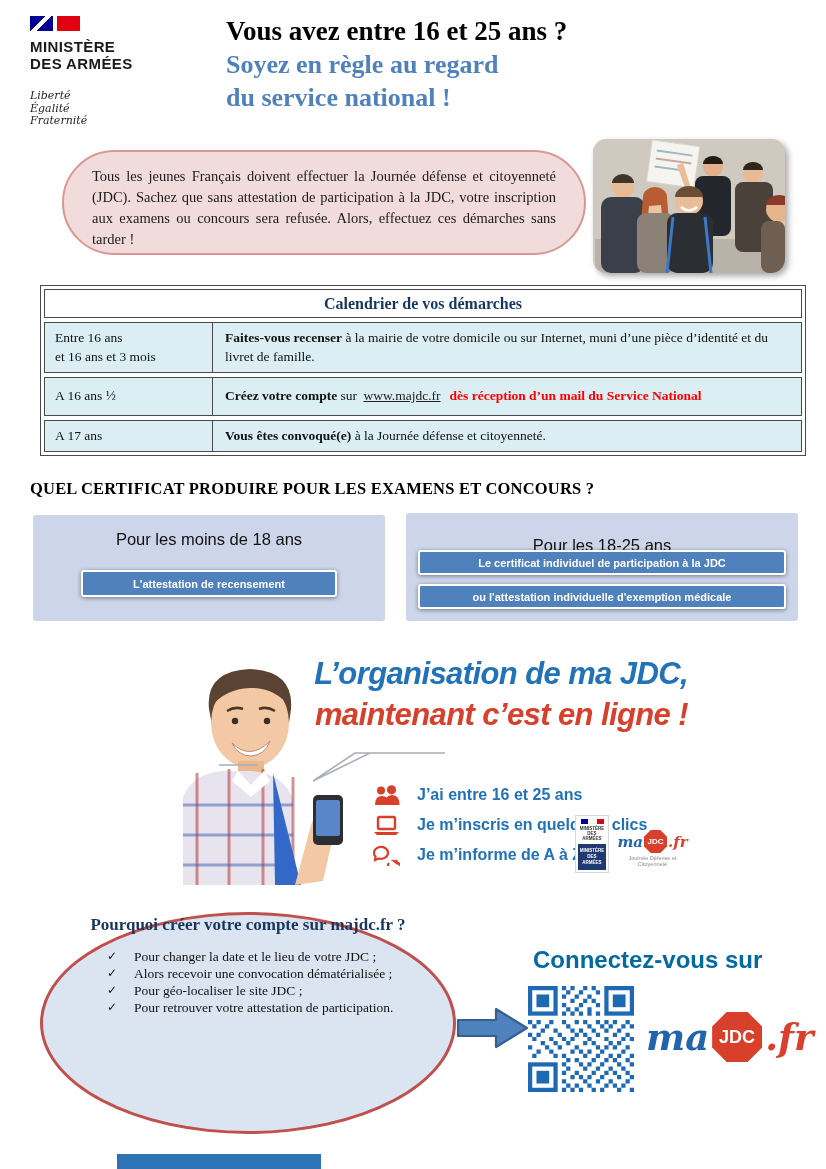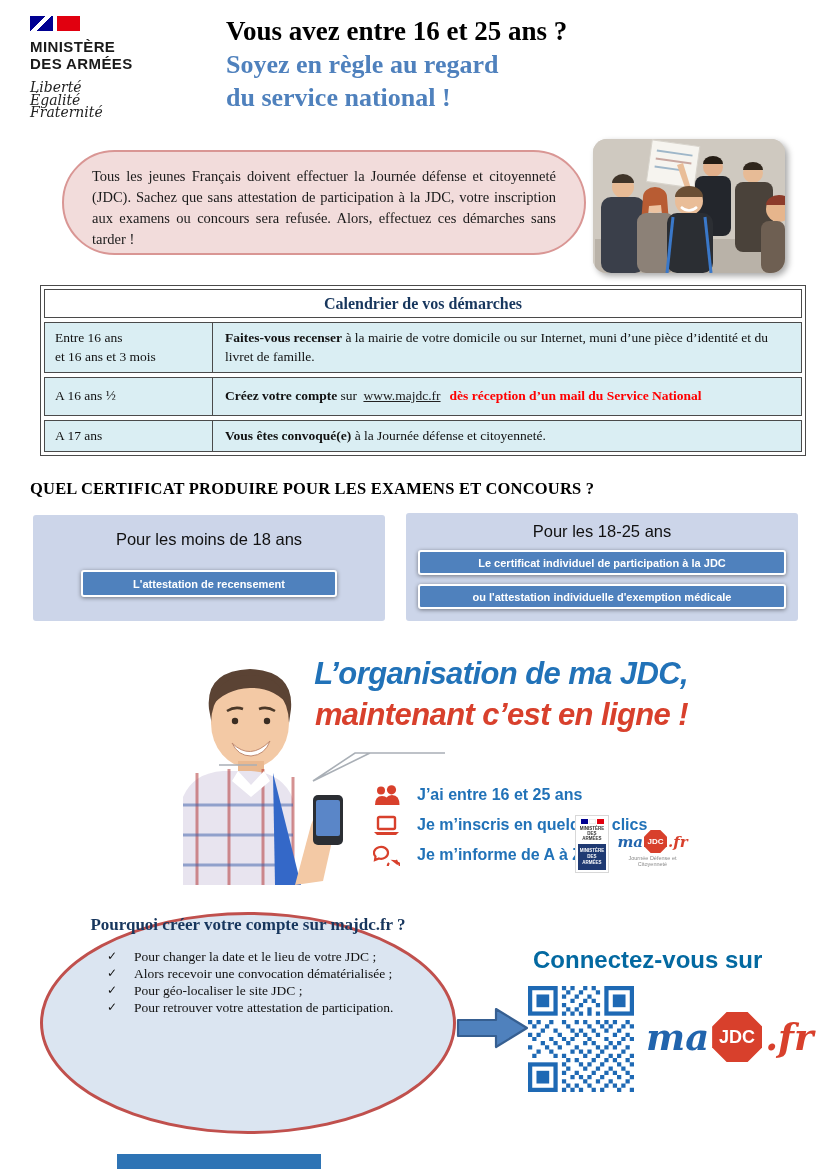--- a/index.html
+++ b/index.html
@@ -12,7 +12,7 @@
   .flag-blue{width:23px;height:15px;background:linear-gradient(135deg,#000091 42%,#fff 42%,#fff 56%,#000091 56%)}
   .flag-red{width:23px;height:15px;background:#e1000f}
   .gov-name{font-family:"Liberation Sans",sans-serif;font-weight:700;font-size:15px;line-height:17px;color:#1a1a1a;letter-spacing:.4px}
-  .gov-motto{margin-top:9px;font-style:italic;font-size:14px;line-height:12.5px;color:#222;font-family:"DejaVu Serif",serif}
+  .gov-motto{margin-top:18px;font-style:italic;font-size:11px;line-height:12.5px;color:#222;font-family:"DejaVu Serif",serif}
   .main-title{position:absolute;left:226px;top:14px}
   .t-black{font-size:27px;font-weight:700;color:#000;line-height:34px}
   .t-blue{font-size:26px;font-weight:700;color:#4f81bd;line-height:33px}

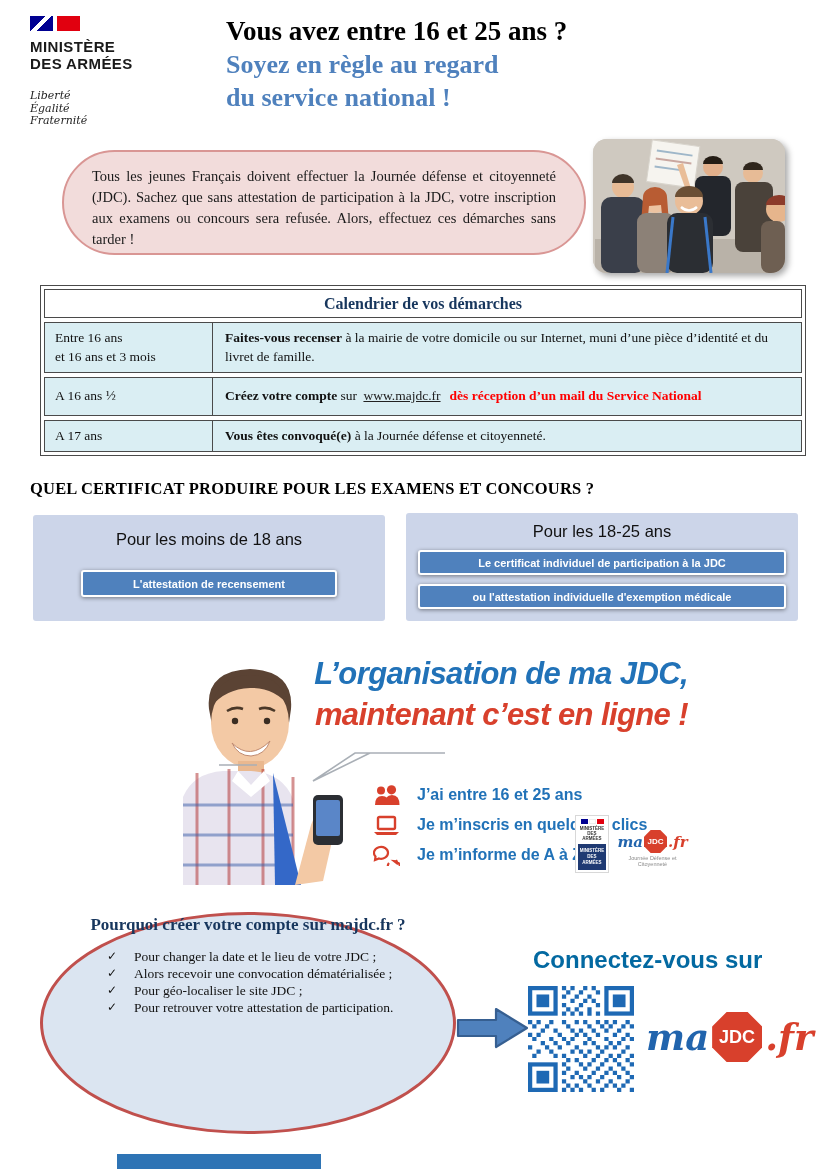--- a/index.html
+++ b/index.html
@@ -45,7 +45,7 @@
   .panel-right{left:406px;top:513px;width:392px;height:108px}
   .panel-title{text-align:center;font-family:"Liberation Sans",sans-serif;font-size:16.5px;color:#111}
   .panel-left .panel-title{margin-top:15px}
-  .panel-right .panel-title{margin-top:9px}
+  .panel-right .panel-title{margin-top:23px}
   .chip{position:absolute;left:50%;transform:translateX(-50%);background:#4f81bd;border:2px solid #fff;border-radius:3px;
     box-shadow:0 1px 4px rgba(0,0,0,.45);color:#fff;font-family:"Liberation Sans",sans-serif;font-weight:700;
     font-size:11px;display:flex;align-items:center;justify-content:center;white-space:nowrap}

